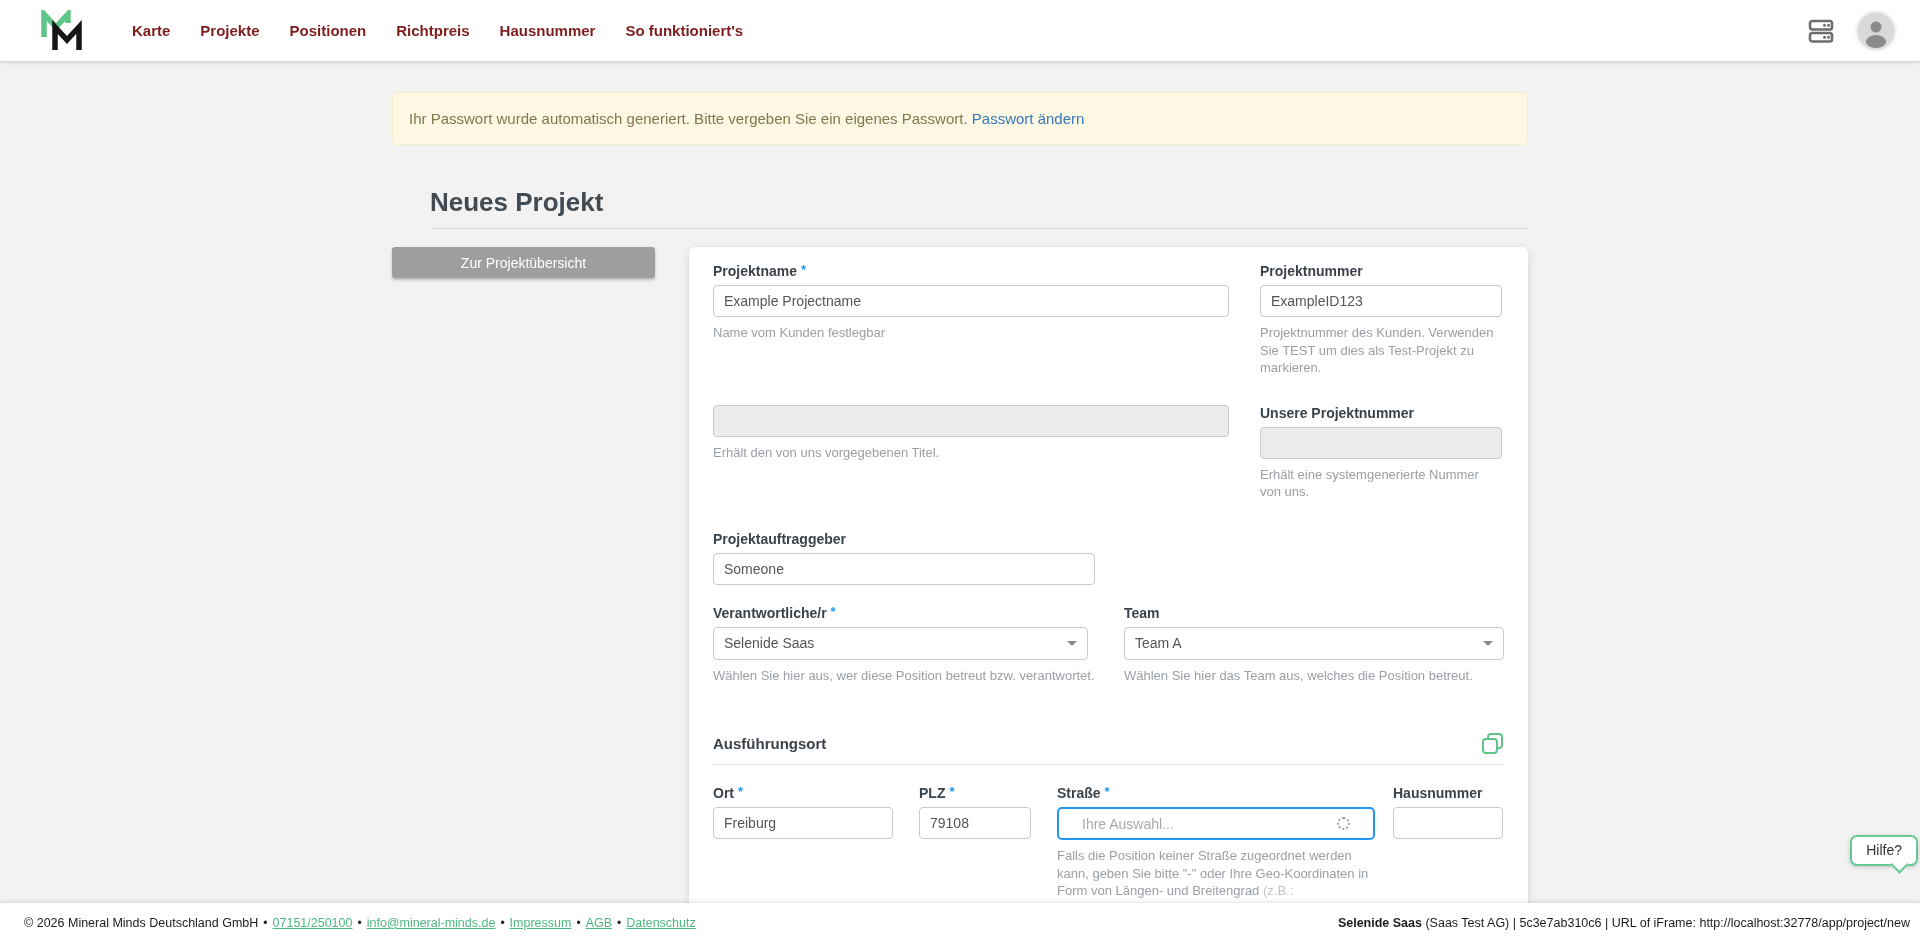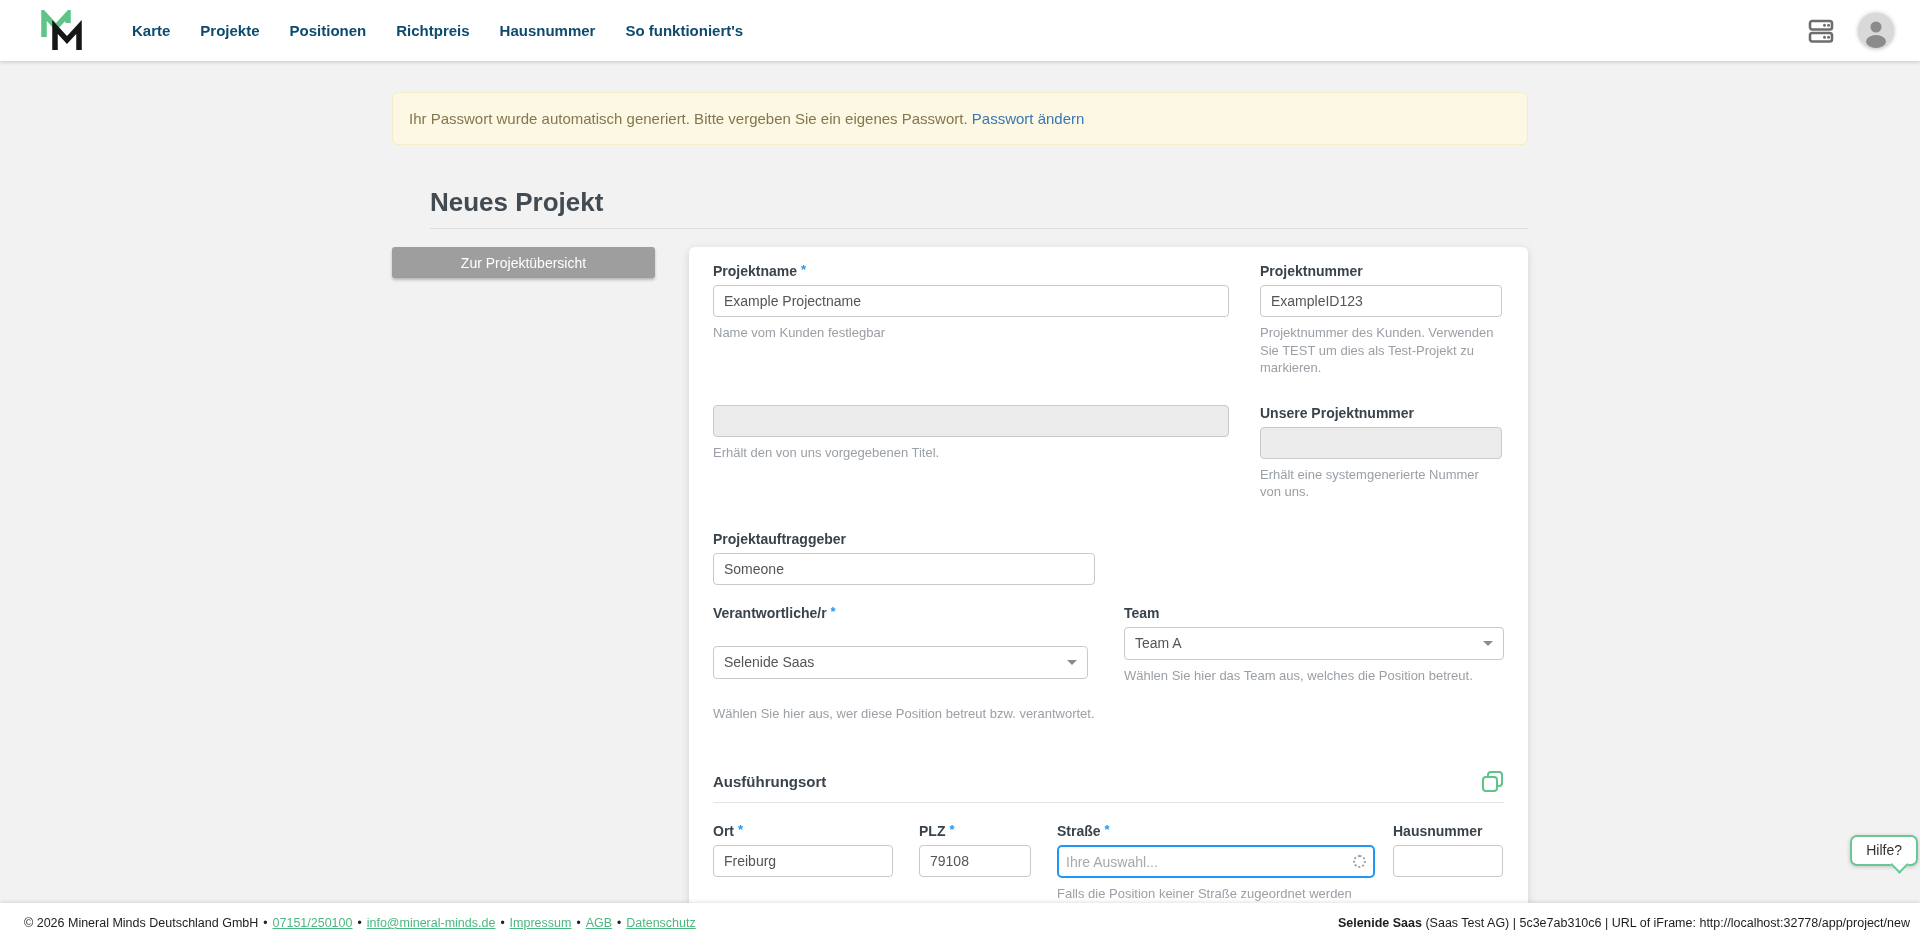--- a/index.html
+++ b/index.html
@@ -21,7 +21,7 @@
   .logo { width:46px; height:42px; margin-right:46px; cursor:pointer; }
   .nav-links { display:flex; align-items:center; gap:30px; }
   .nav-link {
-    font-size:15px; font-weight:600; color:#0c4a6e;
+    font-size:15px; font-weight:600; color:#7f1d1d;
     text-decoration:none; cursor:pointer; white-space:nowrap;
   }
   .nav-right { margin-left:auto; display:flex; align-items:center; gap:22px; }

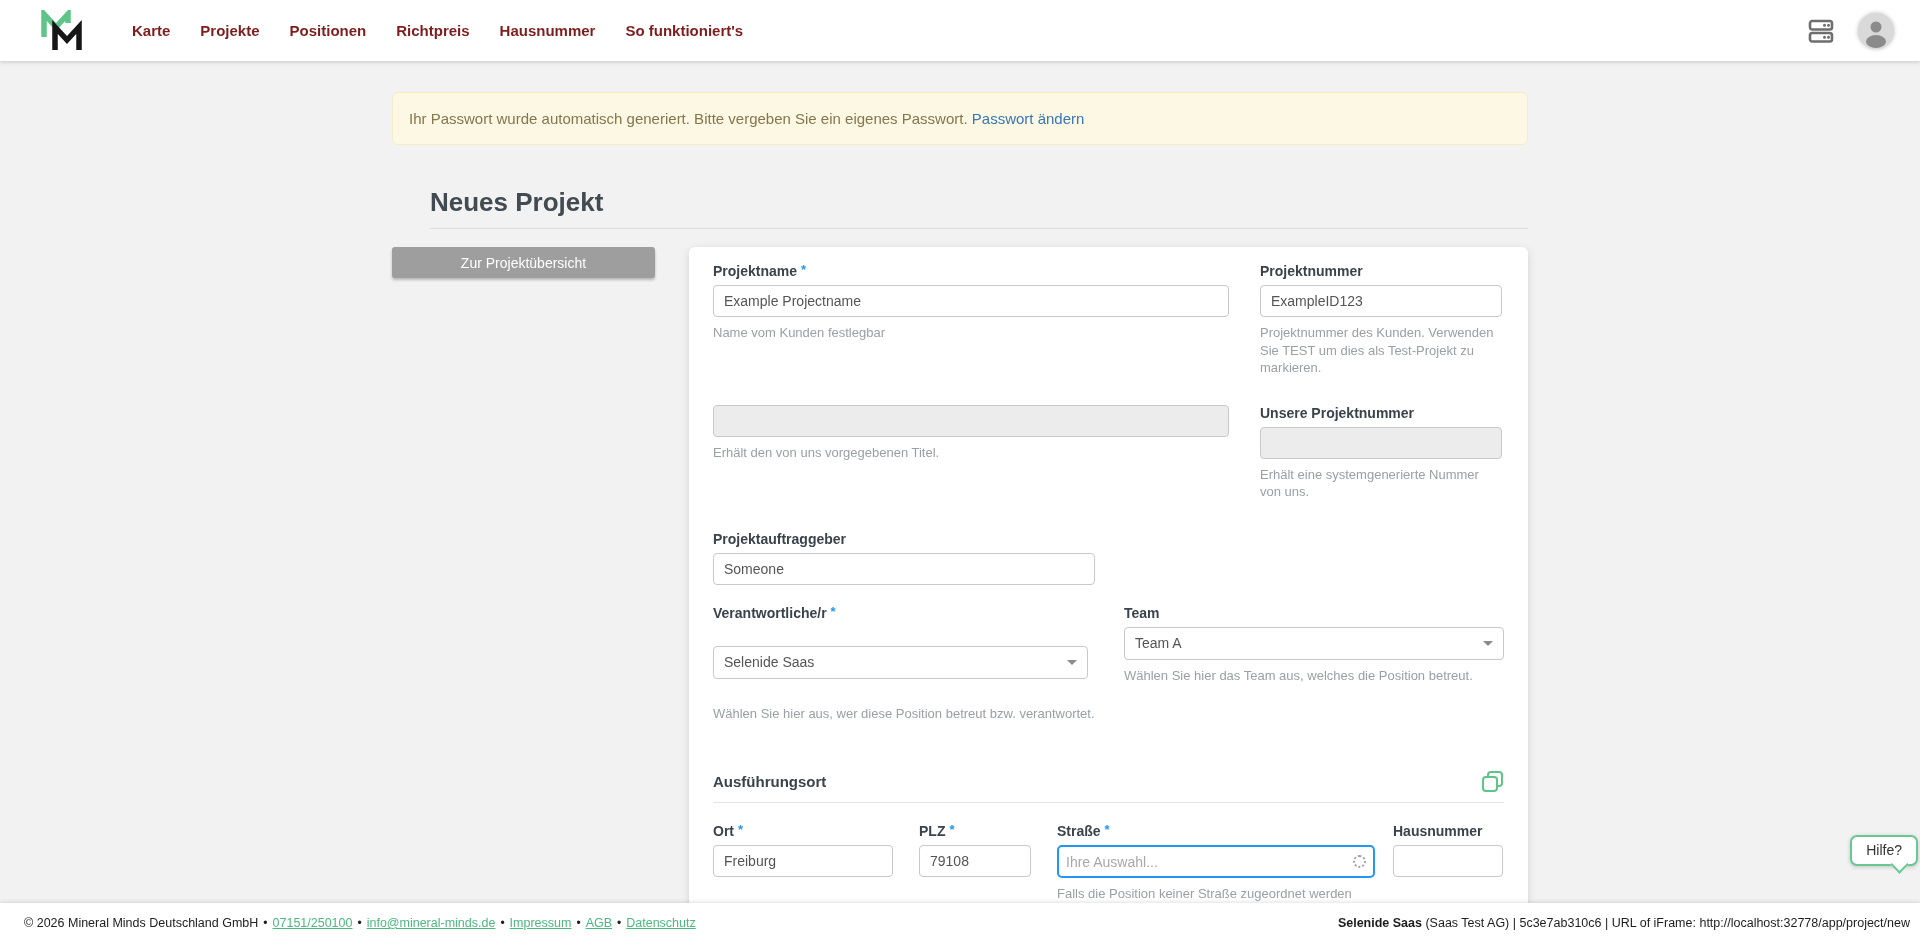--- a/index.html
+++ b/index.html
@@ -149,7 +149,7 @@
   .w-name { width:516px; flex:0 0 516px; margin-right:31px; }
   .w-num  { width:242px; flex:0 0 242px; }
   .w-auftrag { width:382px; flex:0 0 382px; }
-  .w-verant { width:375px; flex:0 0 375px; margin-right:36px;gap:19px; }
+  .w-verant { width:375px; flex:0 0 375px; margin-right:36px; }
   .w-team { width:380px; flex:0 0 380px; }
   .w-ort { width:180px; flex:0 0 180px; margin-right:26px; }
   .w-plz { width:112px; flex:0 0 112px; margin-right:26px; }

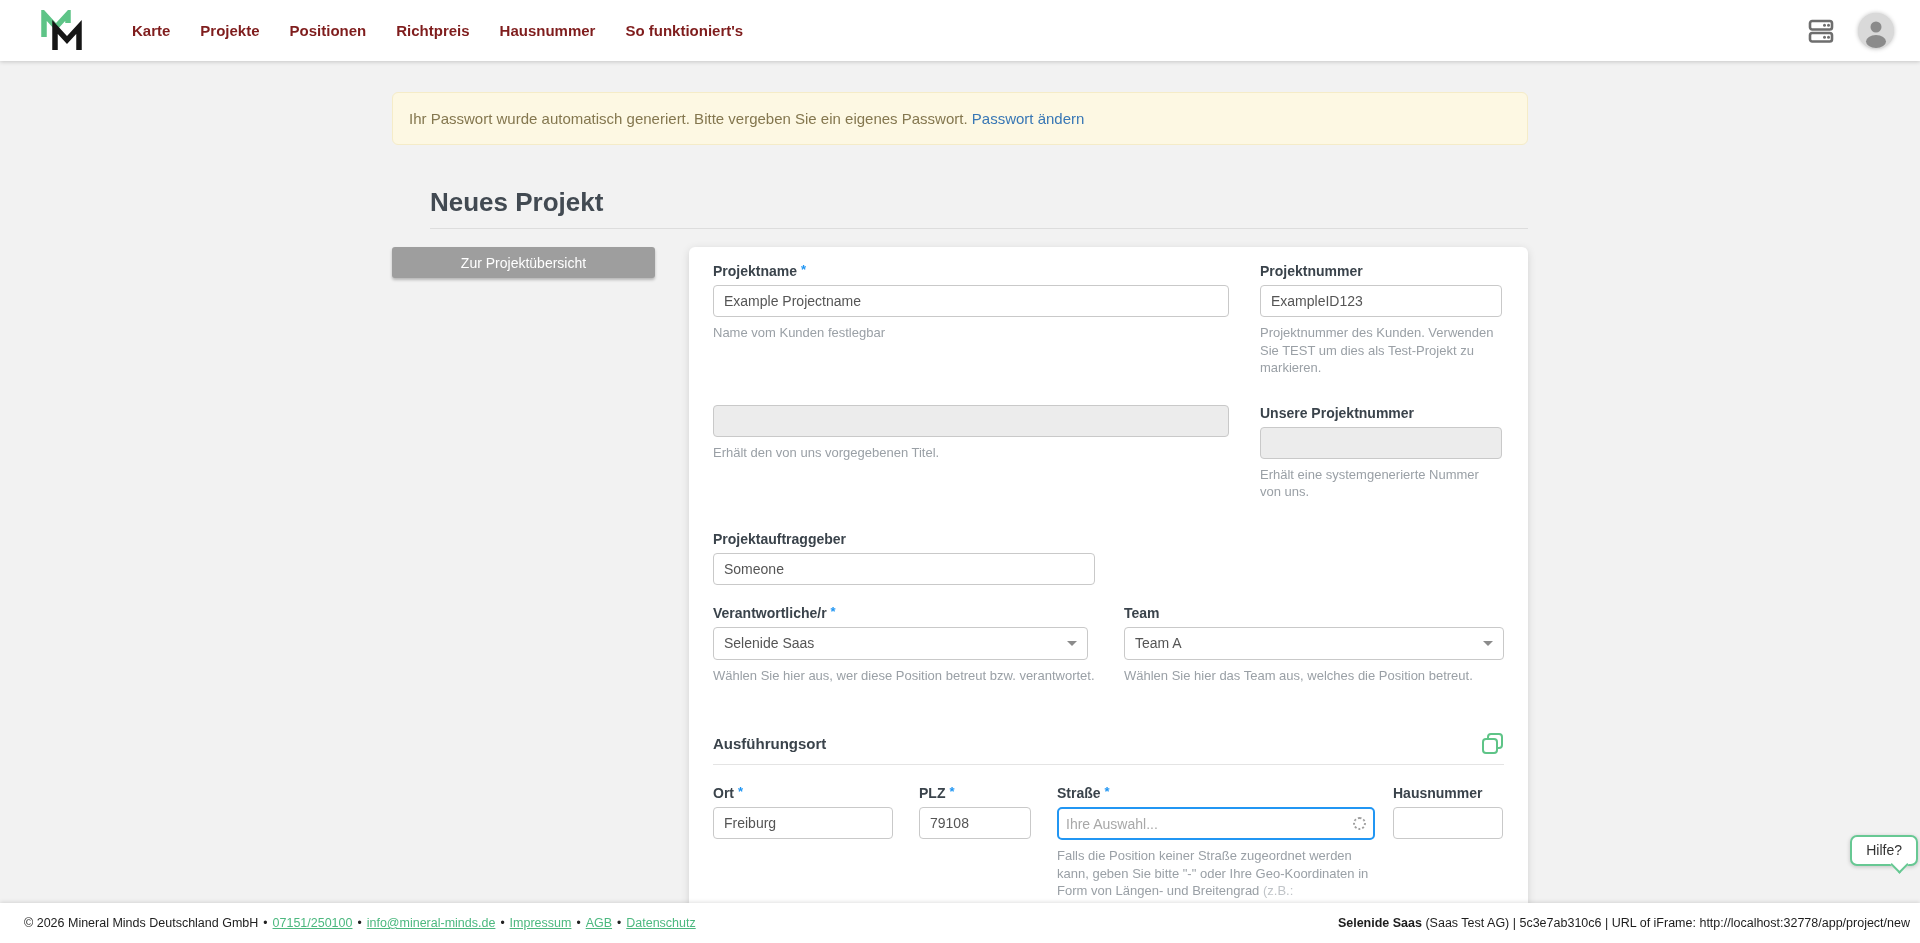--- a/index.html
+++ b/index.html
@@ -100,7 +100,7 @@
 
   .focus-wrap {
     height:33px; border:2px solid #2196f3; border-radius:5px;
-    display:flex; align-items:center; padding:0 7px; background:#fff;
+    display:flex; align-items:center; padding:0 23px; background:#fff;
   }
   .focus-wrap input {
     border:none; outline:none; flex:1; font-size:14px; color:#555;

